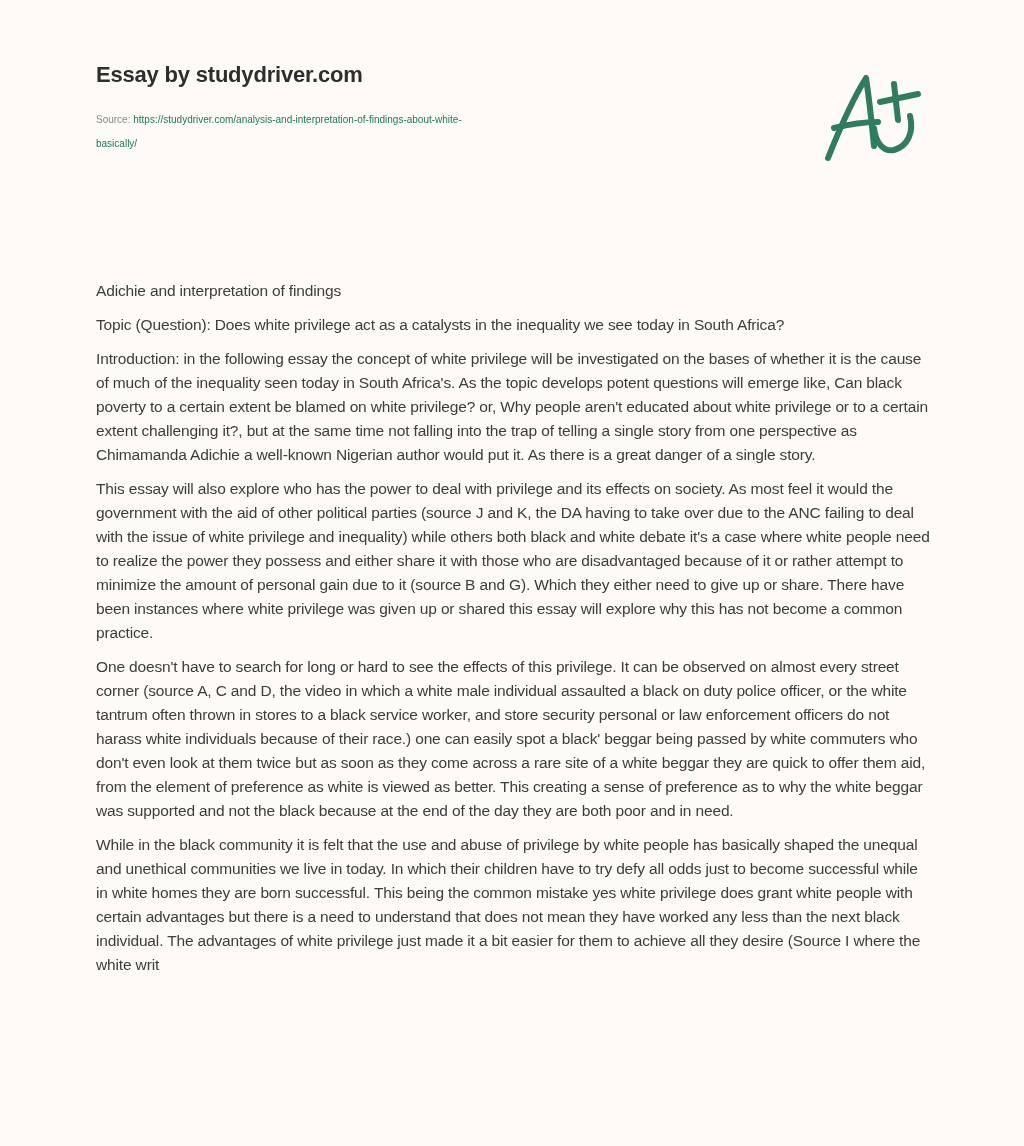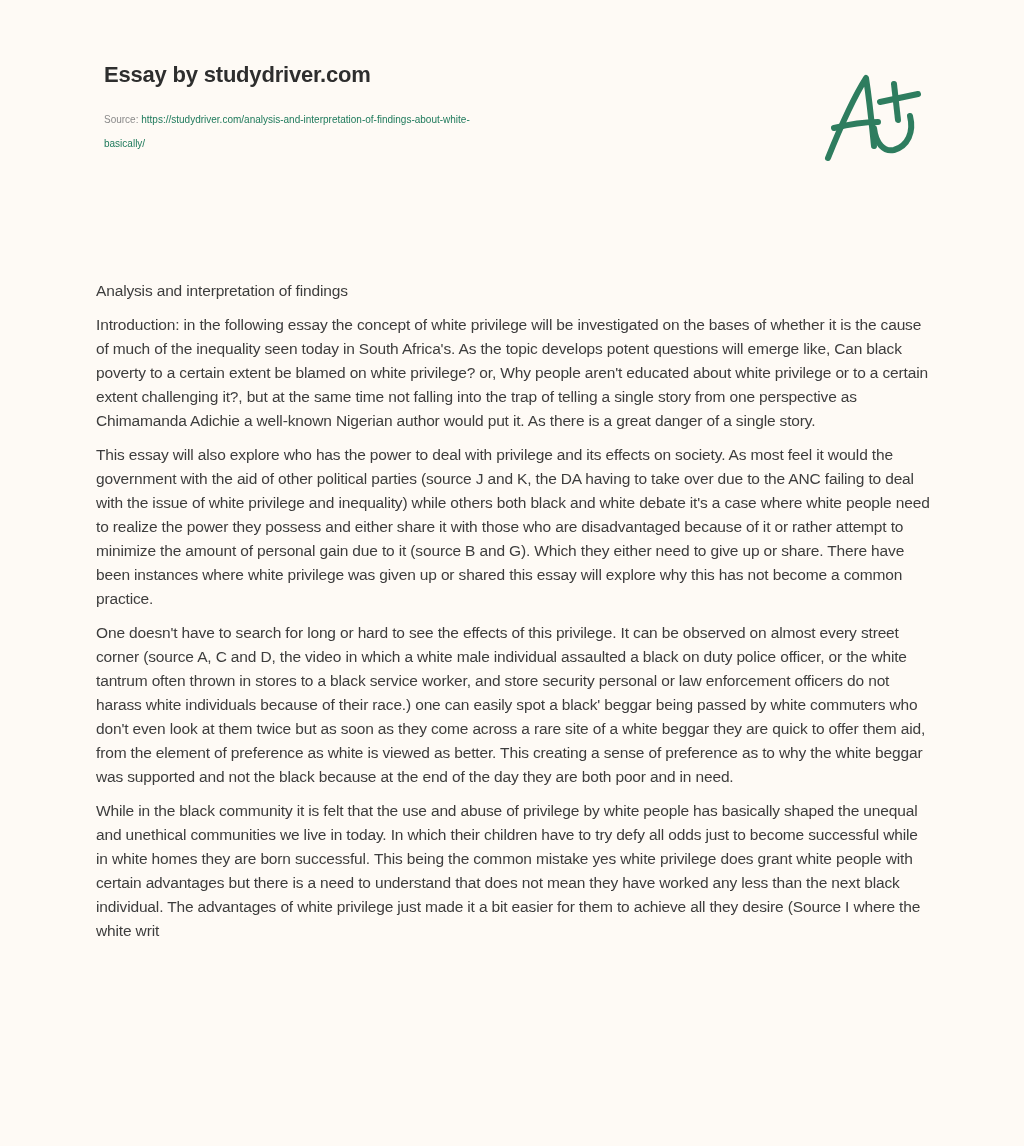--- a/index.html
+++ b/index.html
@@ -12,7 +12,7 @@
     color: #3a3a3a;
     position: relative;
   }
-  .header { position: absolute; left: 96px; top: 62px; width: 700px; margin-left: 8px; }
+  .header { position: absolute; left: 96px; top: 62px; width: 700px; }
   .site-title {
     font-size: 22px; font-weight: bold; color: #2e2e2e; margin: 0;
     letter-spacing: -0.2px;

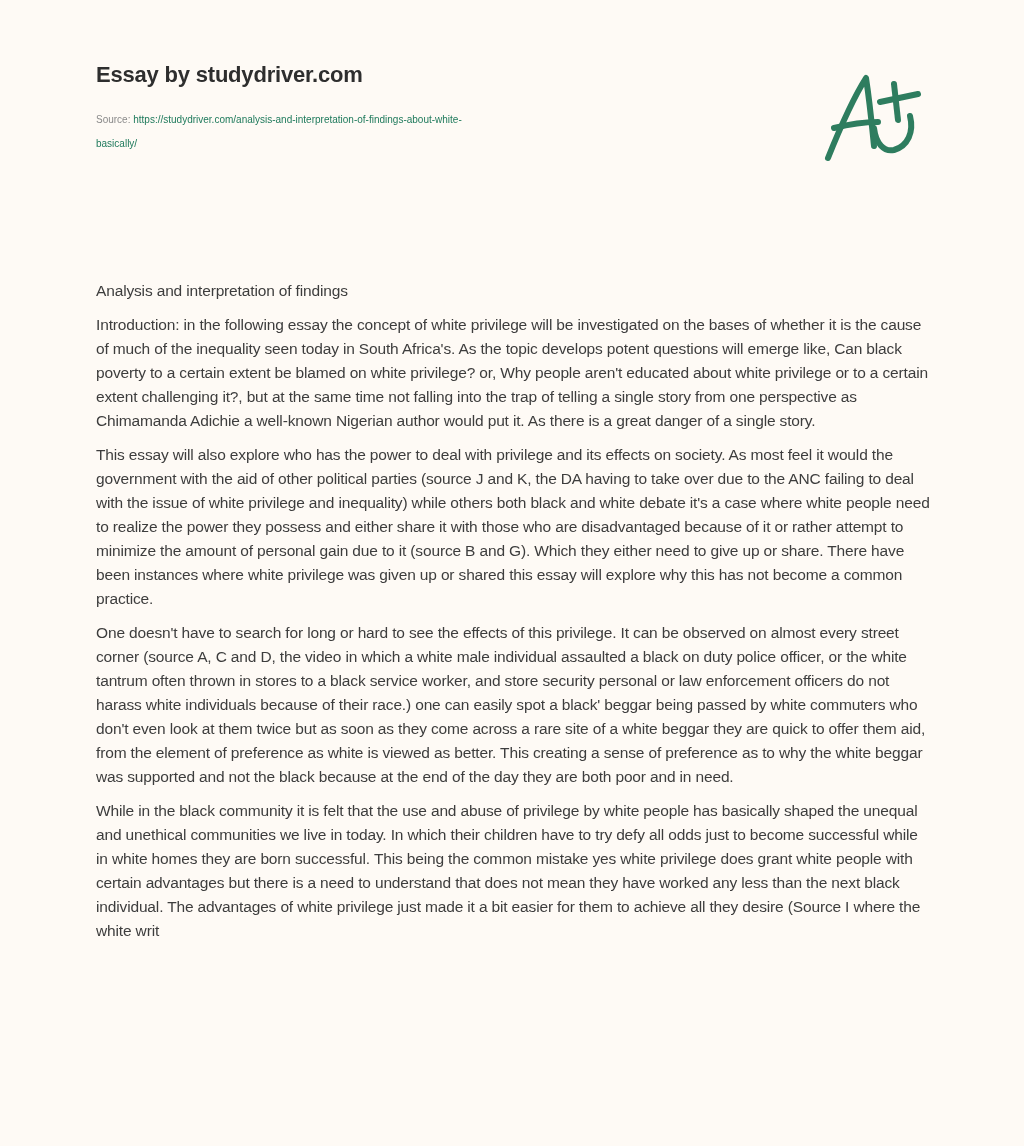--- a/index.html
+++ b/index.html
@@ -56,7 +56,7 @@
 
 <div class="main">
   <div class="content">
-    <p>Analysis and interpretation of findings</p>
+    <p>Adichie and interpretation of findings</p>
     <p>Introduction: in the following essay the concept of white privilege will be investigated on the bases of whether it is the cause of much of the inequality seen today in South Africa's. As the topic develops potent questions will emerge like, Can black poverty to a certain extent be blamed on white privilege? or, Why people aren't educated about white privilege or to a certain extent challenging it?, but at the same time not falling into the trap of telling a single story from one perspective as Chimamanda Adichie a well-known Nigerian author would put it. As there is a great danger of a single story.</p>
     <p>This essay will also explore who has the power to deal with privilege and its effects on society. As most feel it would the government with the aid of other political parties (source J and K, the DA having to take over due to the ANC failing to deal with the issue of white privilege and inequality) while others both black and white debate it's a case where white people need to realize the power they possess and either share it with those who are disadvantaged because of it or rather attempt to minimize the amount of personal gain due to it (source B and G). Which they either need to give up or share. There have been instances where white privilege was given up or shared this essay will explore why this has not become a common practice.</p>
     <p>One doesn't have to search for long or hard to see the effects of this privilege. It can be observed on almost every street corner (source A, C and D, the video in which a white male individual assaulted a black on duty police officer, or the white tantrum often thrown in stores to a black service worker, and store security personal or law enforcement officers do not harass white individuals because of their race.) one can easily spot a black' beggar being passed by white commuters who don't even look at them twice but as soon as they come across a rare site of a white beggar they are quick to offer them aid, from the element of preference as white is viewed as better. This creating a sense of preference as to why the white beggar was supported and not the black because at the end of the day they are both poor and in need.</p>

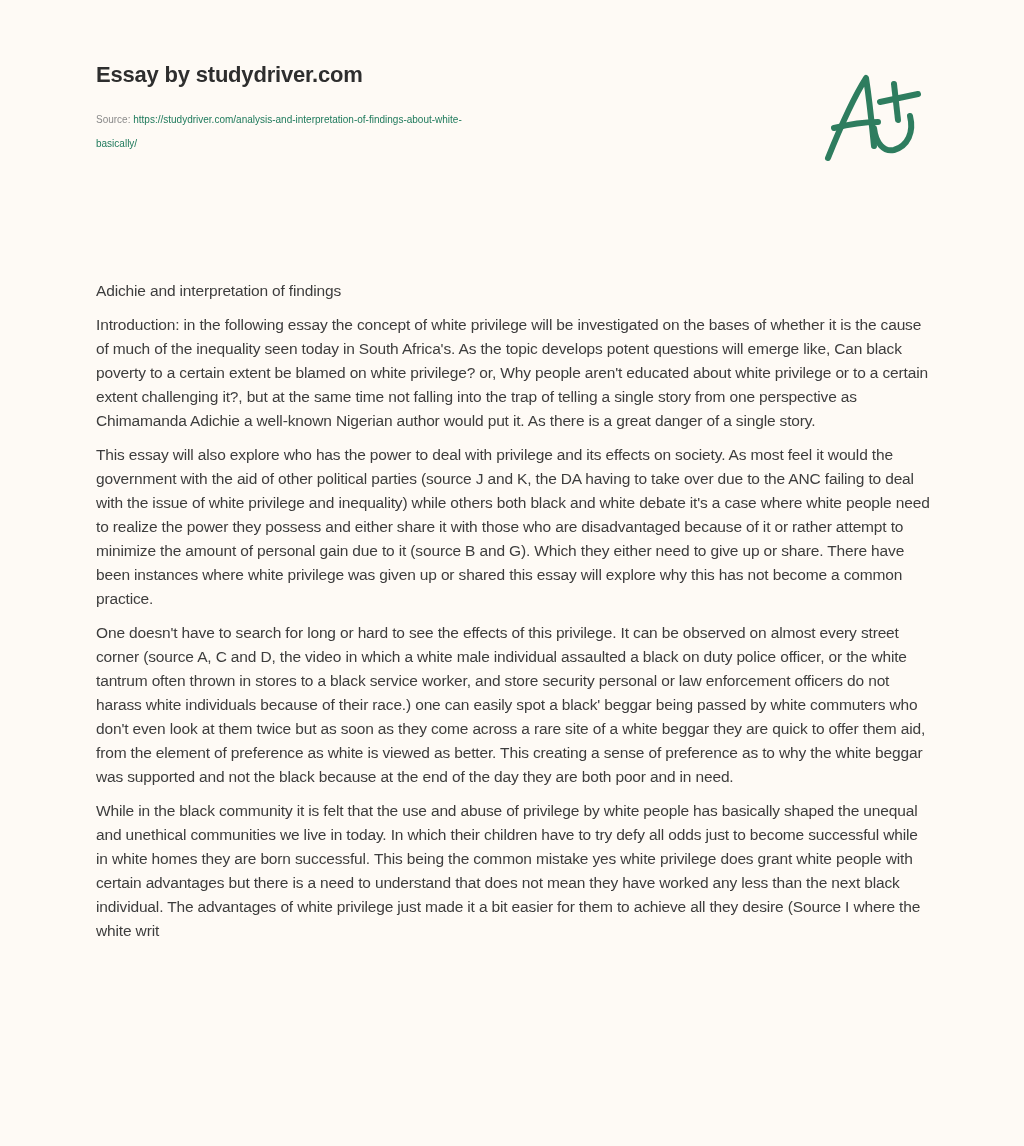--- a/index.html
+++ b/index.html
@@ -57,6 +57,7 @@
 <div class="main">
   <div class="content">
     <p>Adichie and interpretation of findings</p>
+    <p>Topic (Question): Does white privilege act as a catalysts in the inequality we see today in South Africa?</p>
     <p>Introduction: in the following essay the concept of white privilege will be investigated on the bases of whether it is the cause of much of the inequality seen today in South Africa's. As the topic develops potent questions will emerge like, Can black poverty to a certain extent be blamed on white privilege? or, Why people aren't educated about white privilege or to a certain extent challenging it?, but at the same time not falling into the trap of telling a single story from one perspective as Chimamanda Adichie a well-known Nigerian author would put it. As there is a great danger of a single story.</p>
     <p>This essay will also explore who has the power to deal with privilege and its effects on society. As most feel it would the government with the aid of other political parties (source J and K, the DA having to take over due to the ANC failing to deal with the issue of white privilege and inequality) while others both black and white debate it's a case where white people need to realize the power they possess and either share it with those who are disadvantaged because of it or rather attempt to minimize the amount of personal gain due to it (source B and G). Which they either need to give up or share. There have been instances where white privilege was given up or shared this essay will explore why this has not become a common practice.</p>
     <p>One doesn't have to search for long or hard to see the effects of this privilege. It can be observed on almost every street corner (source A, C and D, the video in which a white male individual assaulted a black on duty police officer, or the white tantrum often thrown in stores to a black service worker, and store security personal or law enforcement officers do not harass white individuals because of their race.) one can easily spot a black' beggar being passed by white commuters who don't even look at them twice but as soon as they come across a rare site of a white beggar they are quick to offer them aid, from the element of preference as white is viewed as better. This creating a sense of preference as to why the white beggar was supported and not the black because at the end of the day they are both poor and in need.</p>

